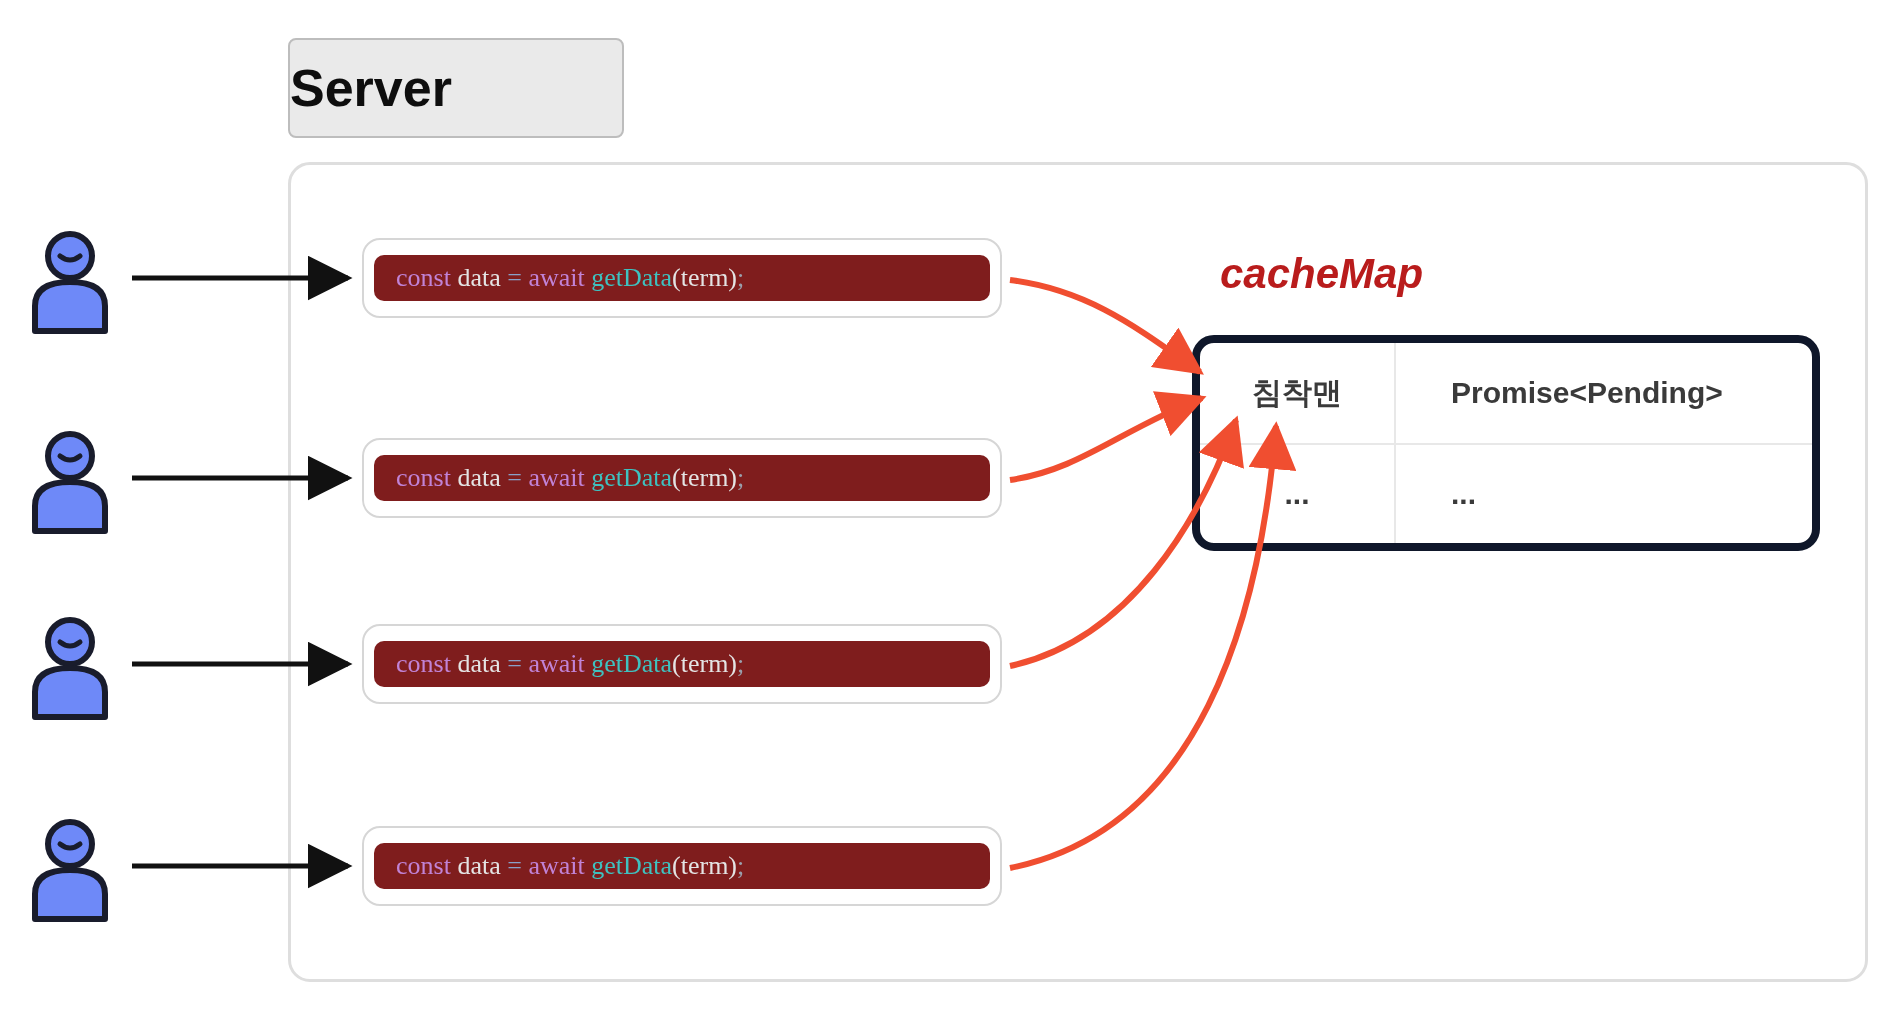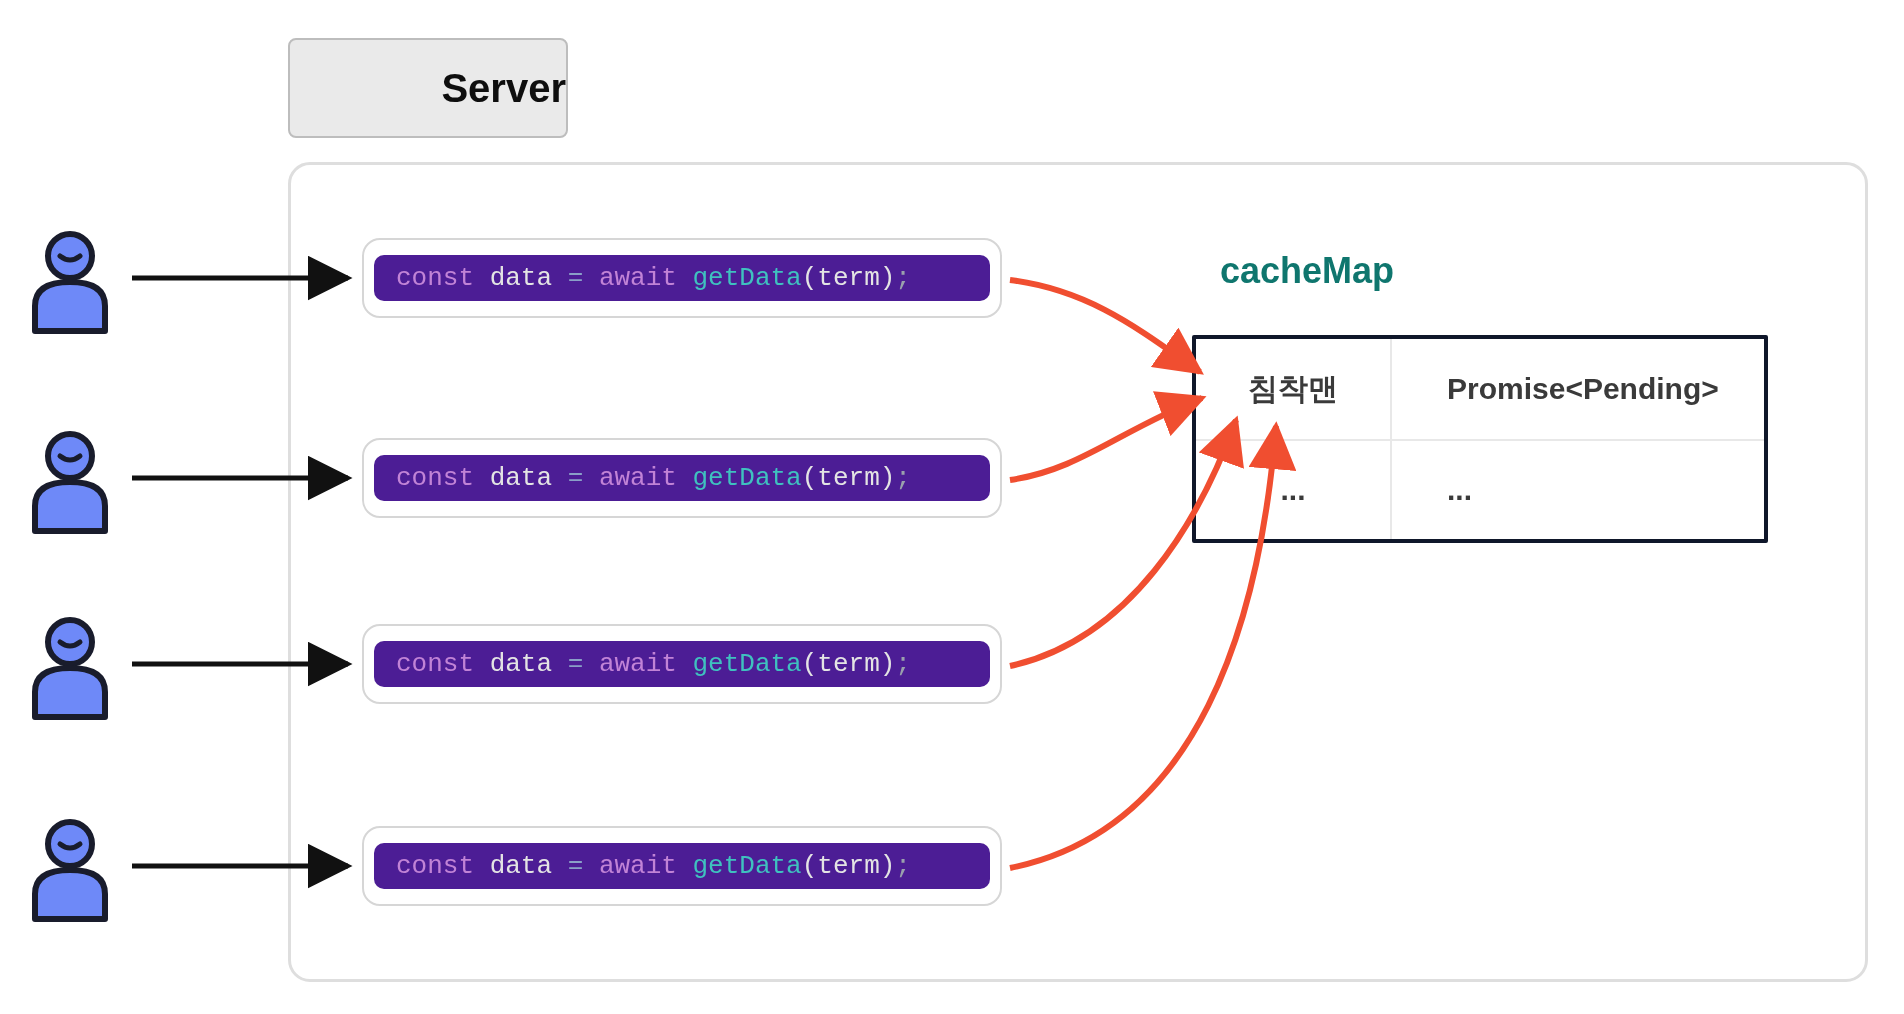--- a/index.html
+++ b/index.html
@@ -21,16 +21,16 @@
     position: absolute;
     left: 288px;
     top: 38px;
-    width: 280px;
+    width: 336px;
     height: 100px;
     background: #eaeaea;
     border: 2px solid #bdbdbd;
     border-radius: 8px;
     display: flex;
     align-items: center;
-    justify-content: flex-end;
+    justify-content: flex-start;
     font-weight: 800;
-    font-size: 40px;
+    font-size: 52px;
     color: #0e0e0e;
   }
   .server-box {

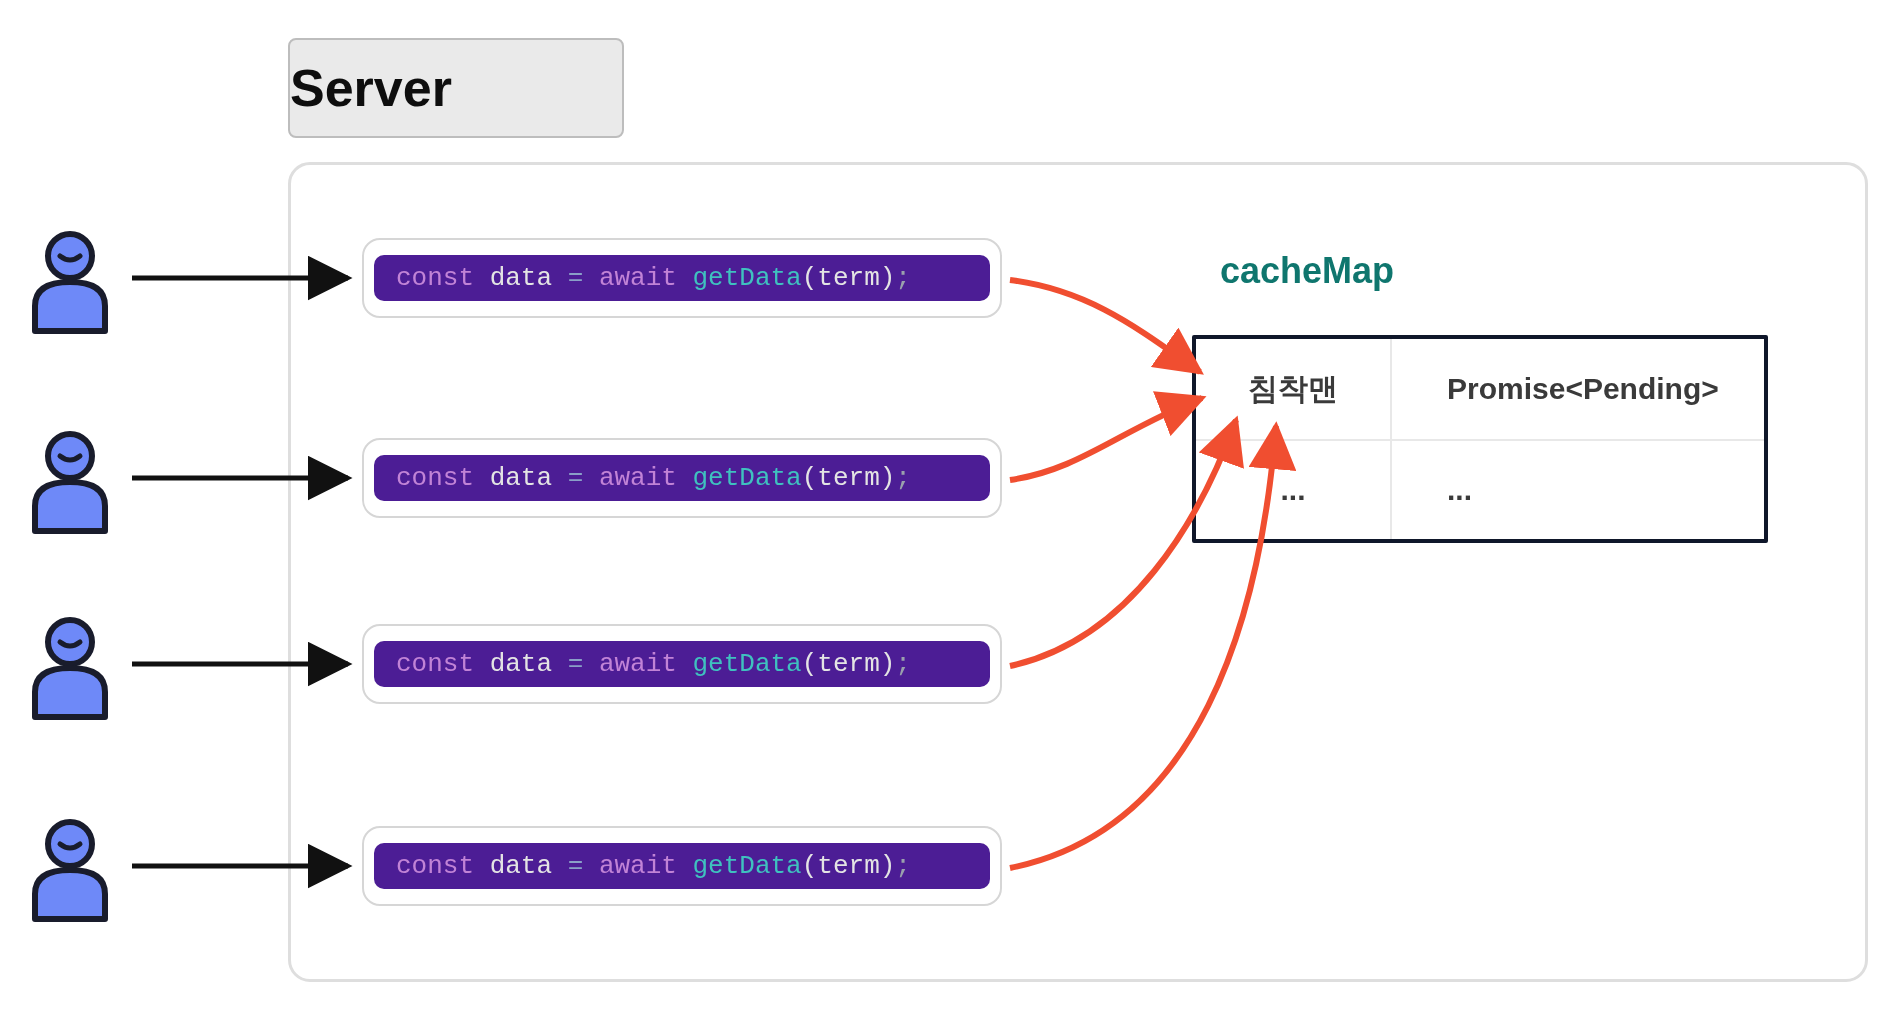--- a/index.html
+++ b/index.html
@@ -56,10 +56,10 @@
     align-items: center;
   }
   .code-inner {
-    background: #4c1d95;
+    background: #7f1d1d;
     border-radius: 10px;
     padding: 8px 22px;
-    font-family: Liberation Mono, monospace;
+    font-family: Liberation Serif, serif;
     font-size: 26px;
     color: #e4e4e4;
     white-space: nowrap;

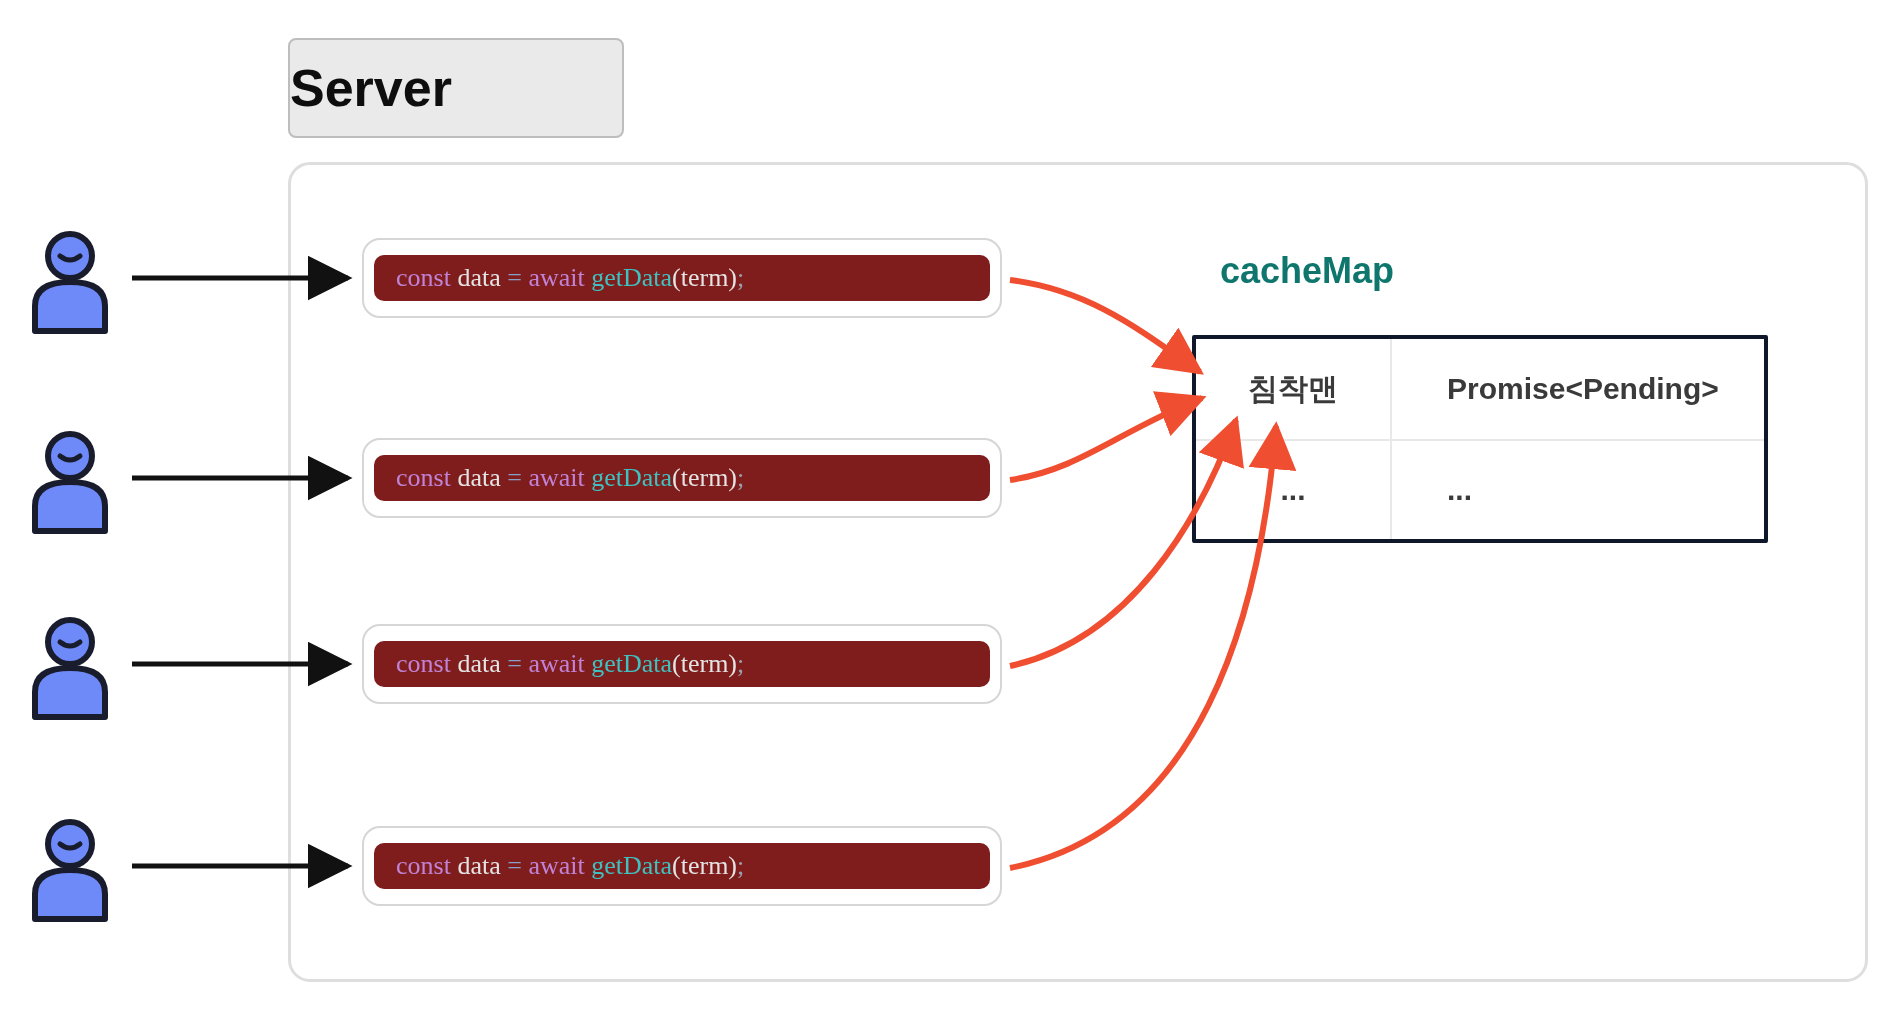--- a/index.html
+++ b/index.html
@@ -76,9 +76,10 @@
     position: absolute;
     left: 1220px;
     top: 250px;
-    font-size: 36px;
+    font-size: 42px;
     font-weight: 800;
-    color: #0f766e;
+    color: #b91c1c;
+    font-style: italic;
   }
   .cache-table {
     position: absolute;

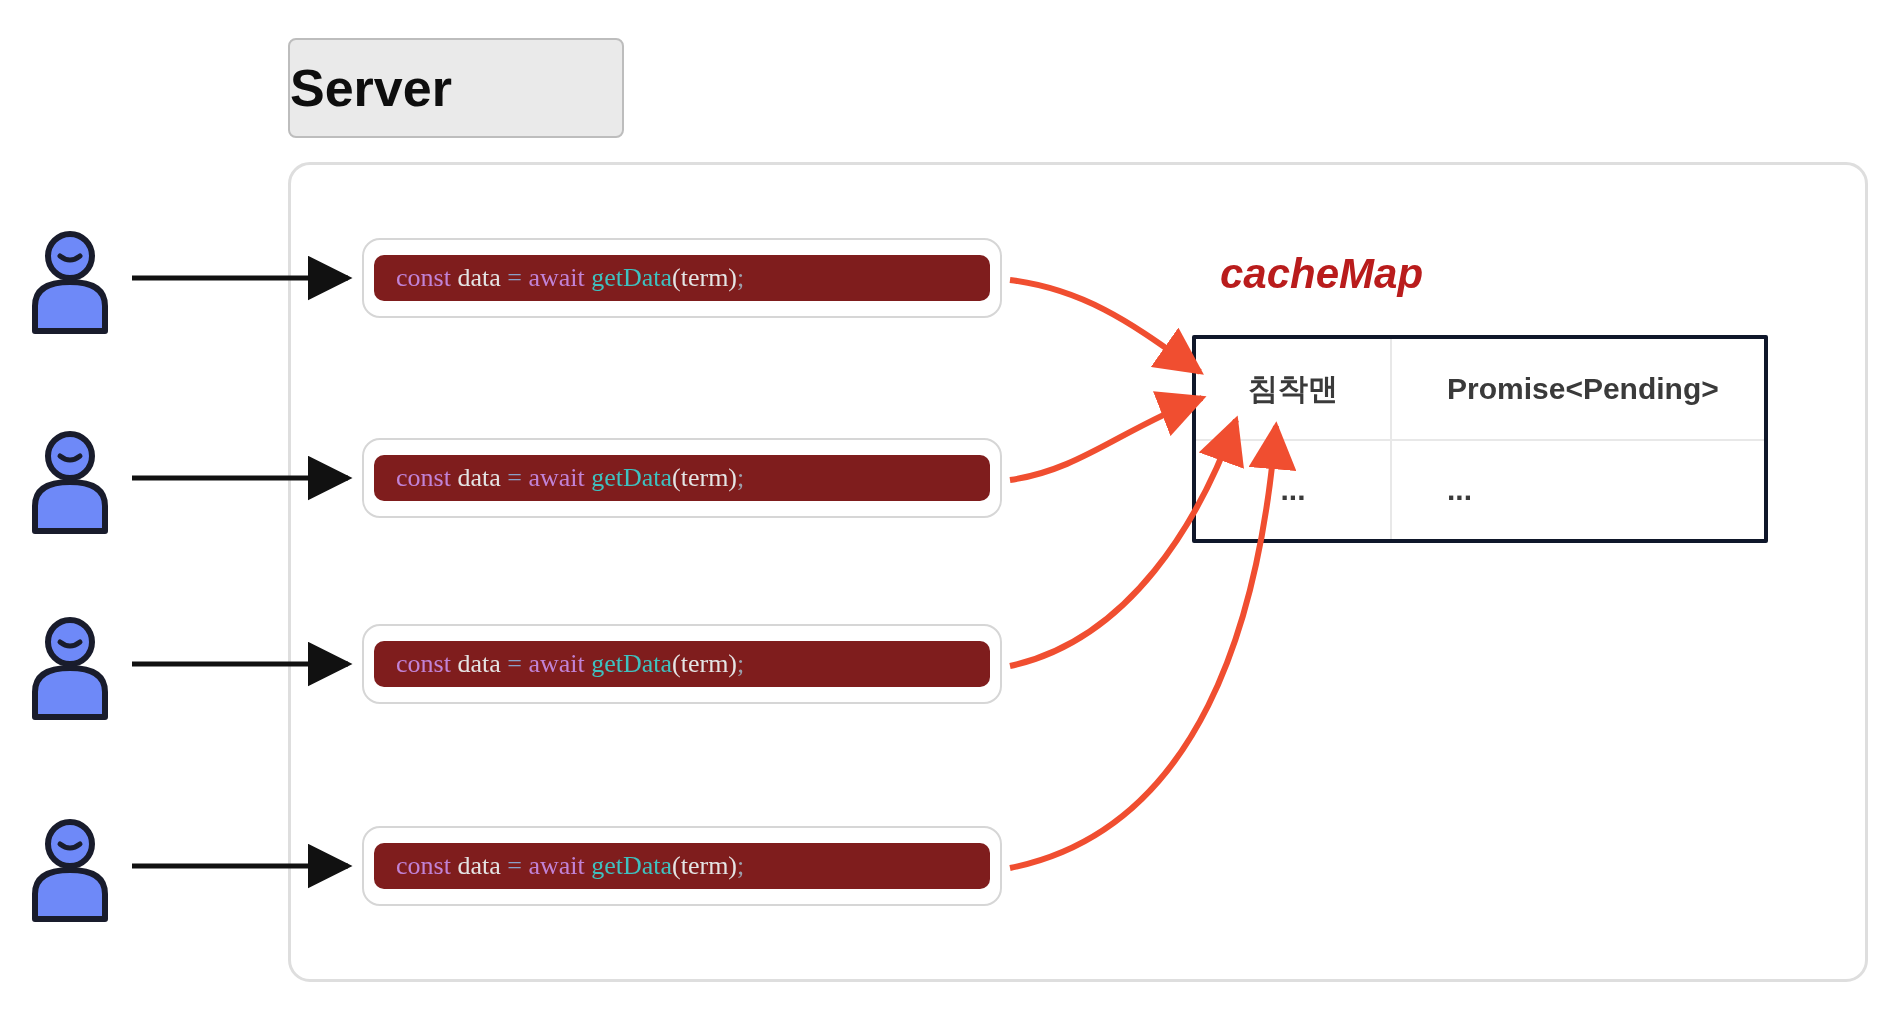--- a/index.html
+++ b/index.html
@@ -85,9 +85,9 @@
     position: absolute;
     left: 1192px;
     top: 335px;
-    width: 576px;
-    border: 4px solid #0f172a;
-    border-radius: 2px;
+    width: 628px;
+    border: 8px solid #0f172a;
+    border-radius: 22px;
     overflow: hidden;
   }
   .cache-row {

